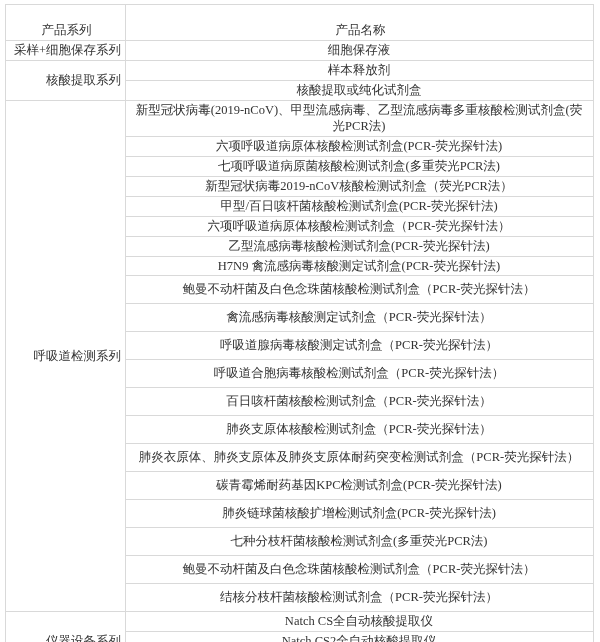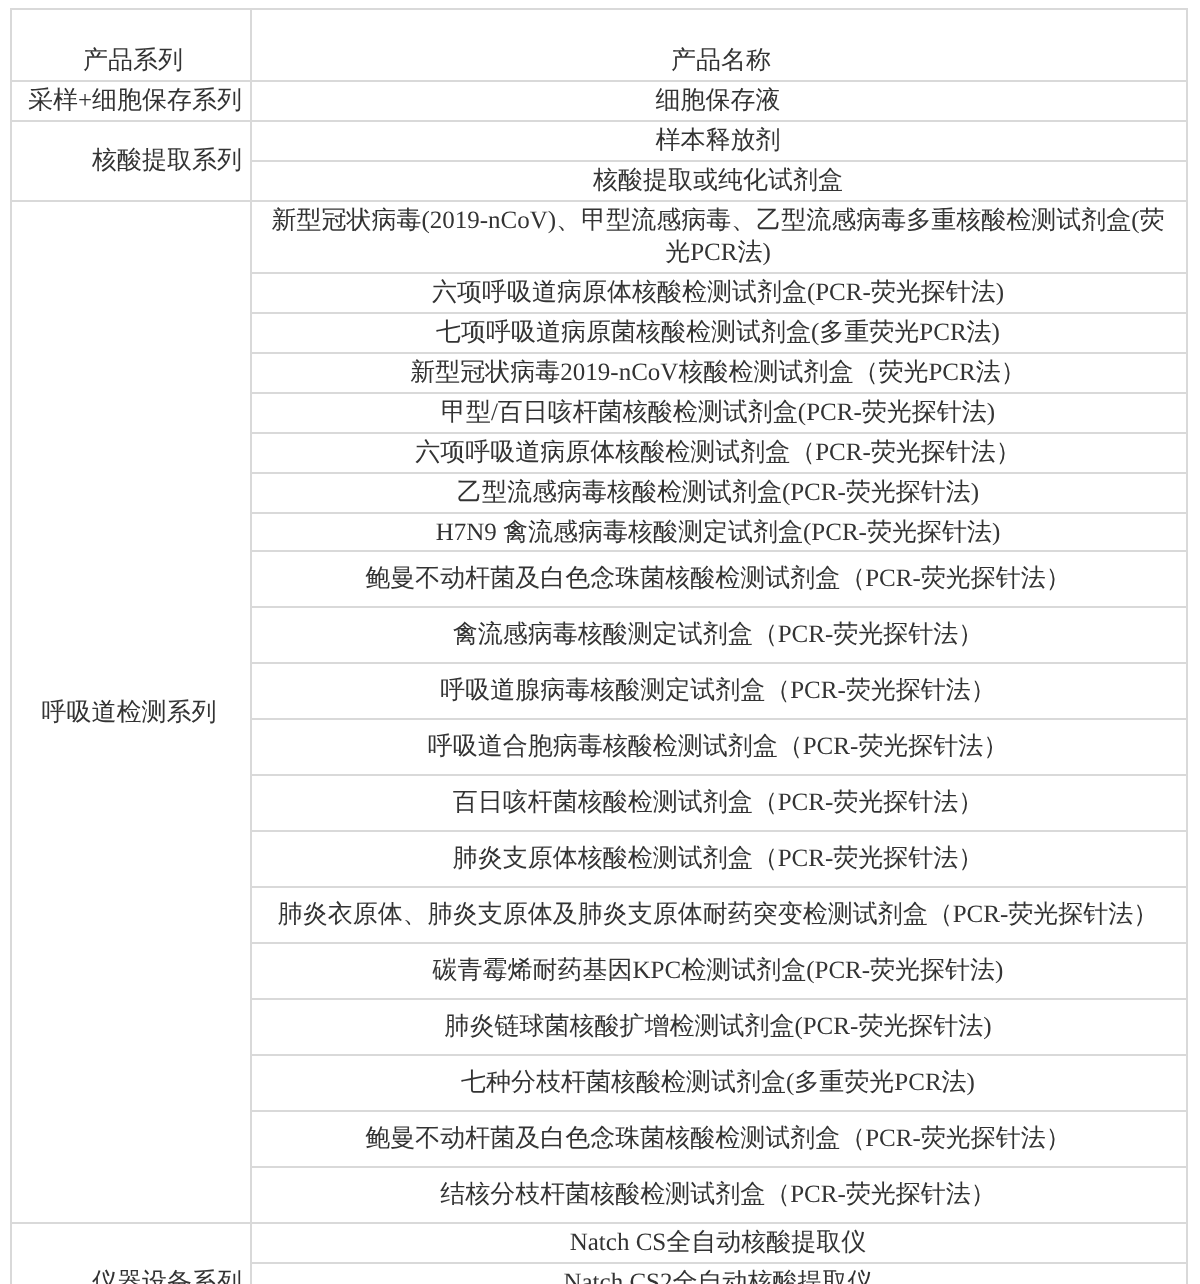--- a/index.html
+++ b/index.html
@@ -58,7 +58,7 @@
   tbody tr:nth-child(n+24) { height: 19px; }                      
 
   
-  tbody tr:nth-child(4) td.series-cell { text-align: center; padding-left: 2px; }
+  tbody tr:nth-child(4) td.series-cell { text-align: right; padding-left: 2px; }
 </style>
 </head>
 <body>

